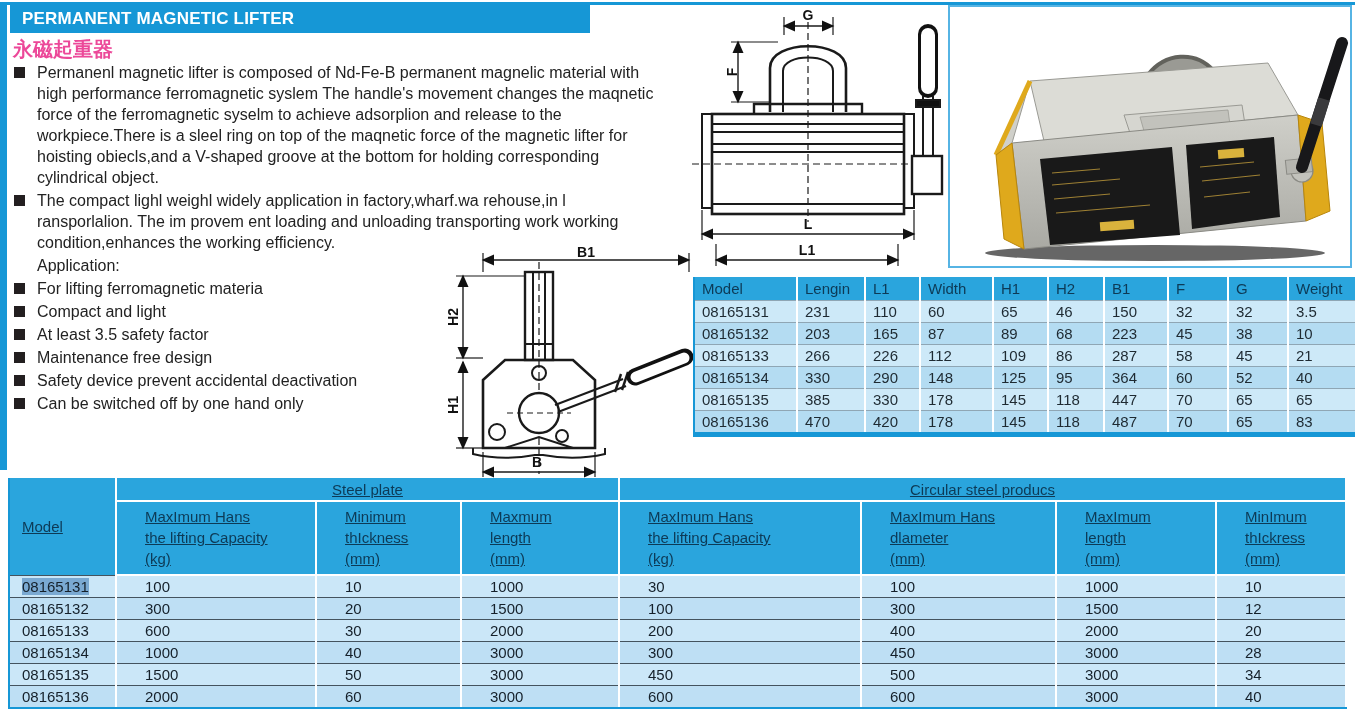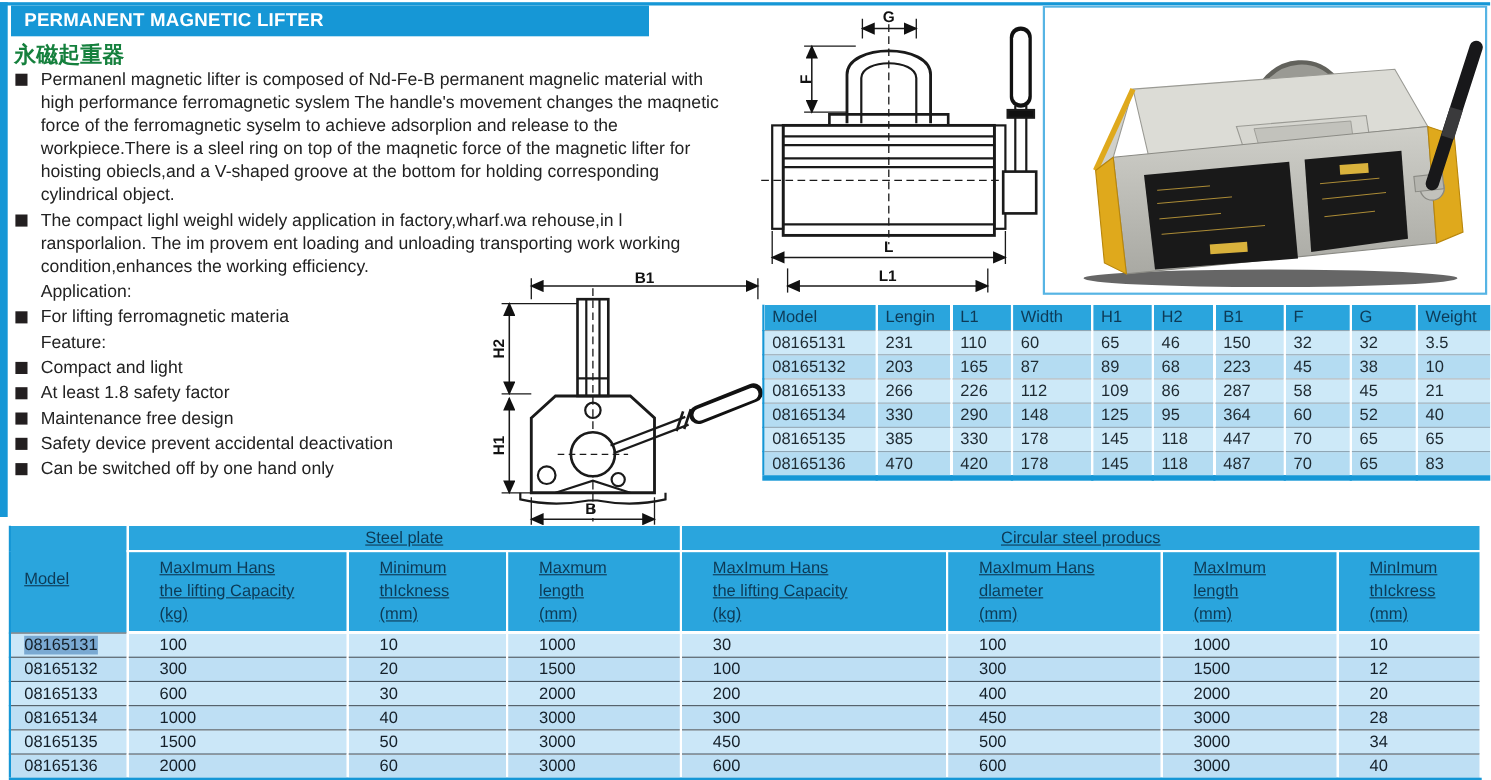--- a/index.html
+++ b/index.html
@@ -12,7 +12,7 @@
   .banner{position:absolute;left:10px;top:5px;width:580px;height:28px;background:#1697d6;
           color:#fff;font-weight:bold;font-size:17px;line-height:28px;padding-left:12px;
           box-sizing:border-box;letter-spacing:.2px;}
-  .cn-title{position:absolute;left:13px;top:36px;font-size:20px;font-weight:bold;color:#15803d;}
+  .cn-title{position:absolute;left:13px;top:36px;font-size:20px;font-weight:bold;color:#ec4899;}
 
   .desc{position:absolute;left:12px;top:62px;width:654px;font-size:16px;color:#222;}
   .desc-item{display:flex;line-height:21px;margin-bottom:2px;justify-content:flex-end;}

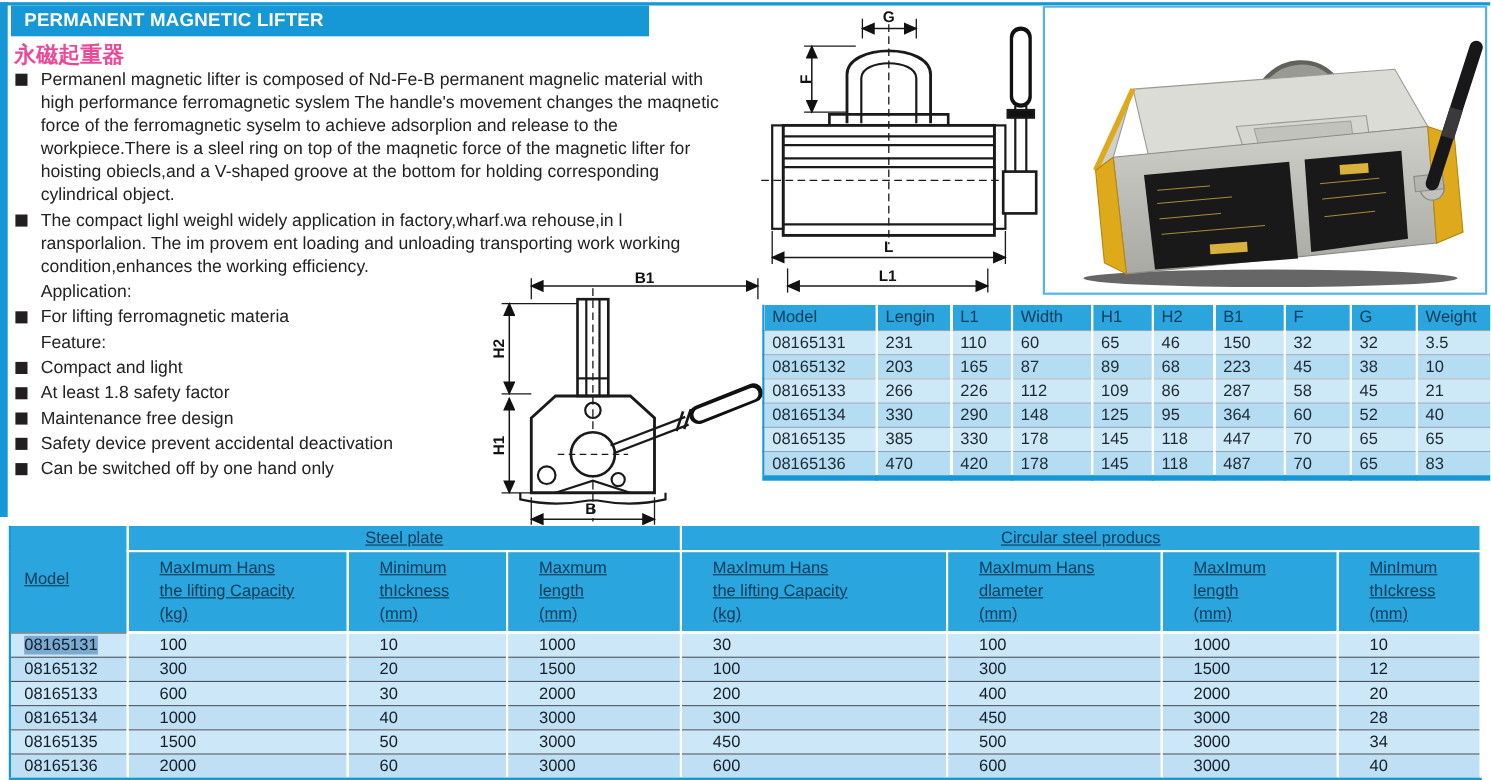--- a/index.html
+++ b/index.html
@@ -82,9 +82,6 @@
       <div class="desc-item">
         <span class="sq"></span>
         <span class="desc-text">For lifting ferromagnetic materia</span>
-      </div>
-      <div class="desc-item no-bullet">
-        <span class="desc-text">Feature:</span>
       </div>
       <div class="desc-item">
         <span class="sq"></span>

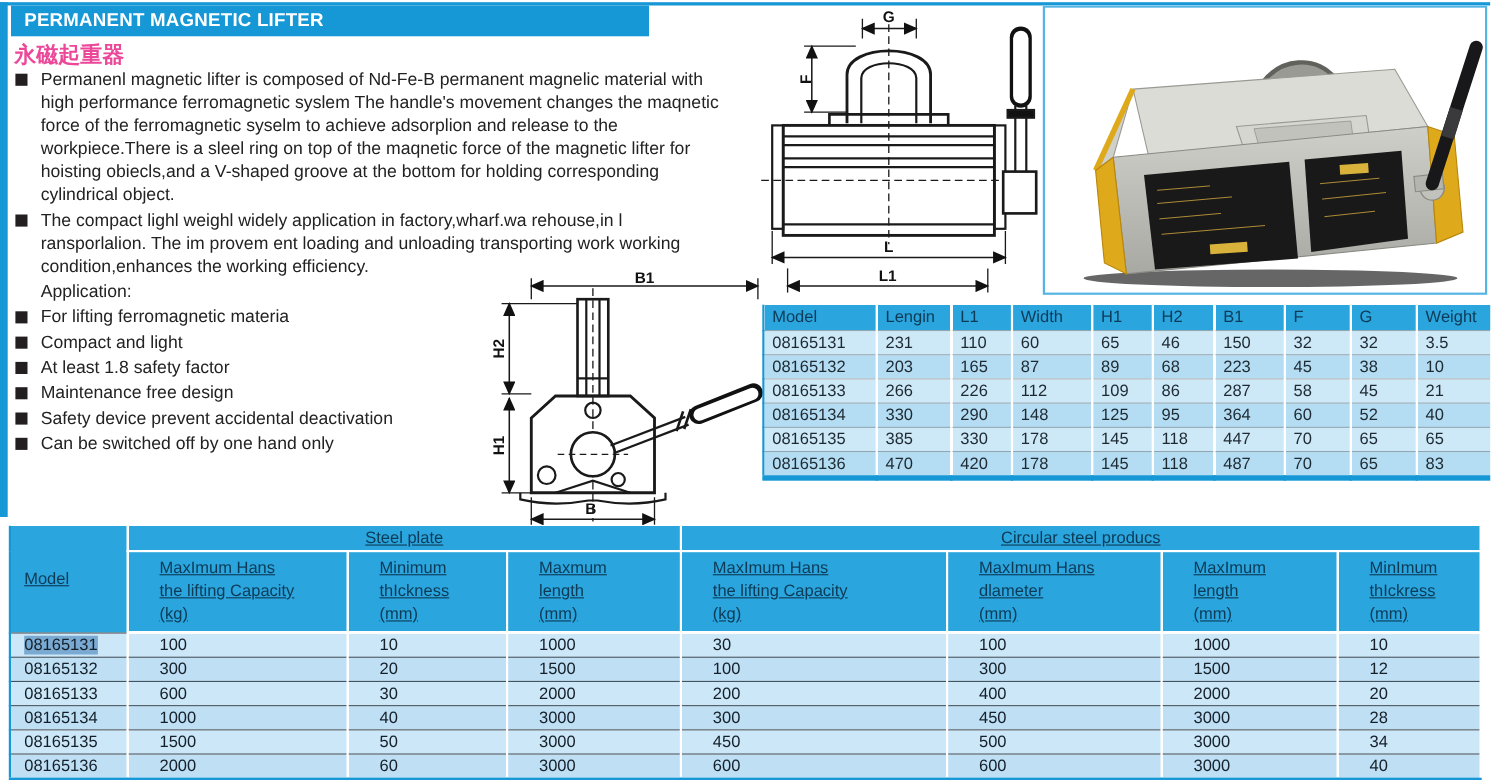--- a/index.html
+++ b/index.html
@@ -89,7 +89,7 @@
       </div>
       <div class="desc-item">
         <span class="sq"></span>
-        <span class="desc-text">At least 1.8 safety factor</span>
+        <span class="desc-text">At least 3.5 safety factor</span>
       </div>
       <div class="desc-item">
         <span class="sq"></span>

